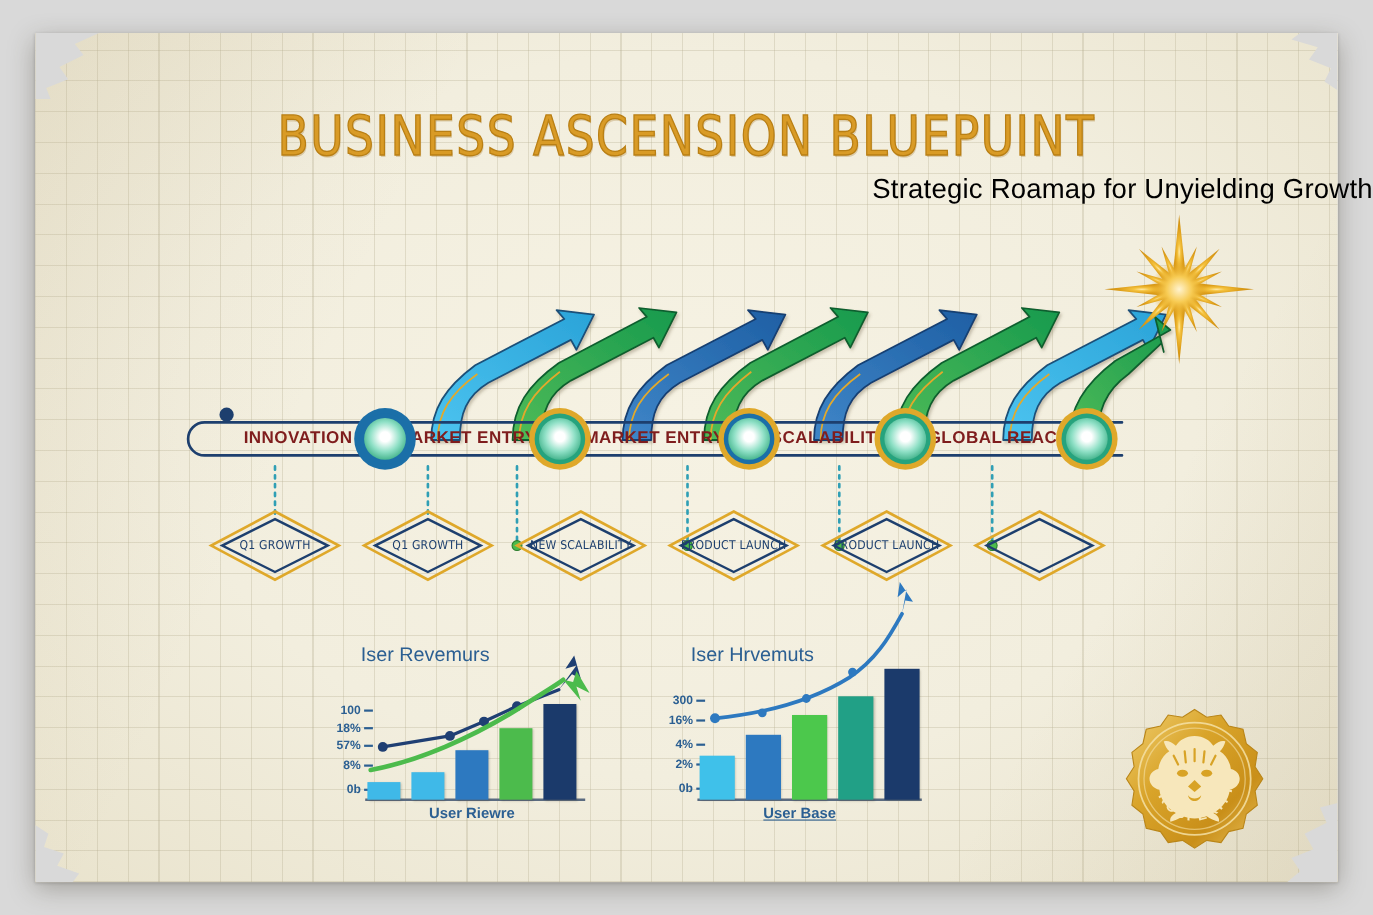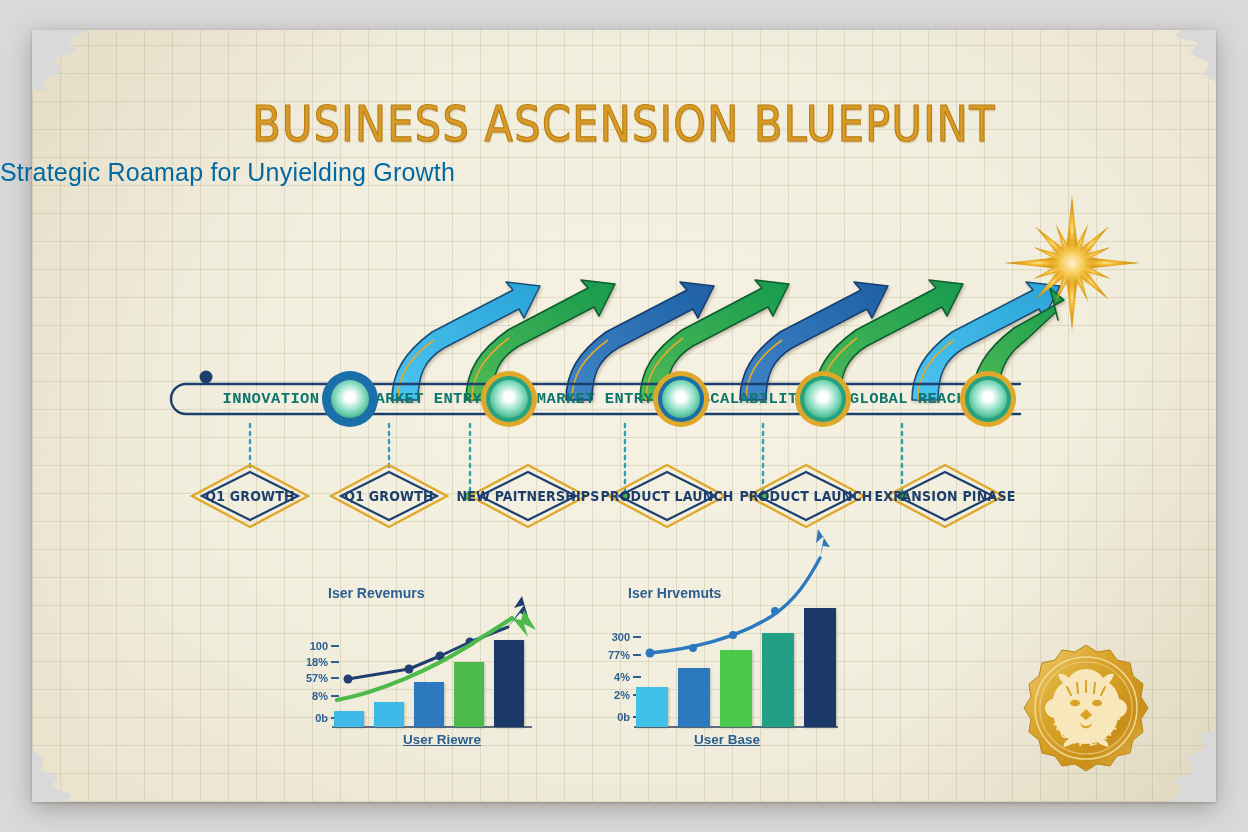--- a/index.html
+++ b/index.html
@@ -43,8 +43,8 @@
     transform:scaleX(.92);
   }
   #subtitle{
-    position:absolute;left:0;top:158px;width:1248px;text-align:left;
-    font-size:25px;color:#0369a1;font-weight:400;letter-spacing:.2px;
+    position:absolute;left:0;top:158px;width:1248px;text-align:right;
+    font-size:25px;color:#000000;font-weight:400;letter-spacing:.2px;
   }
 
   

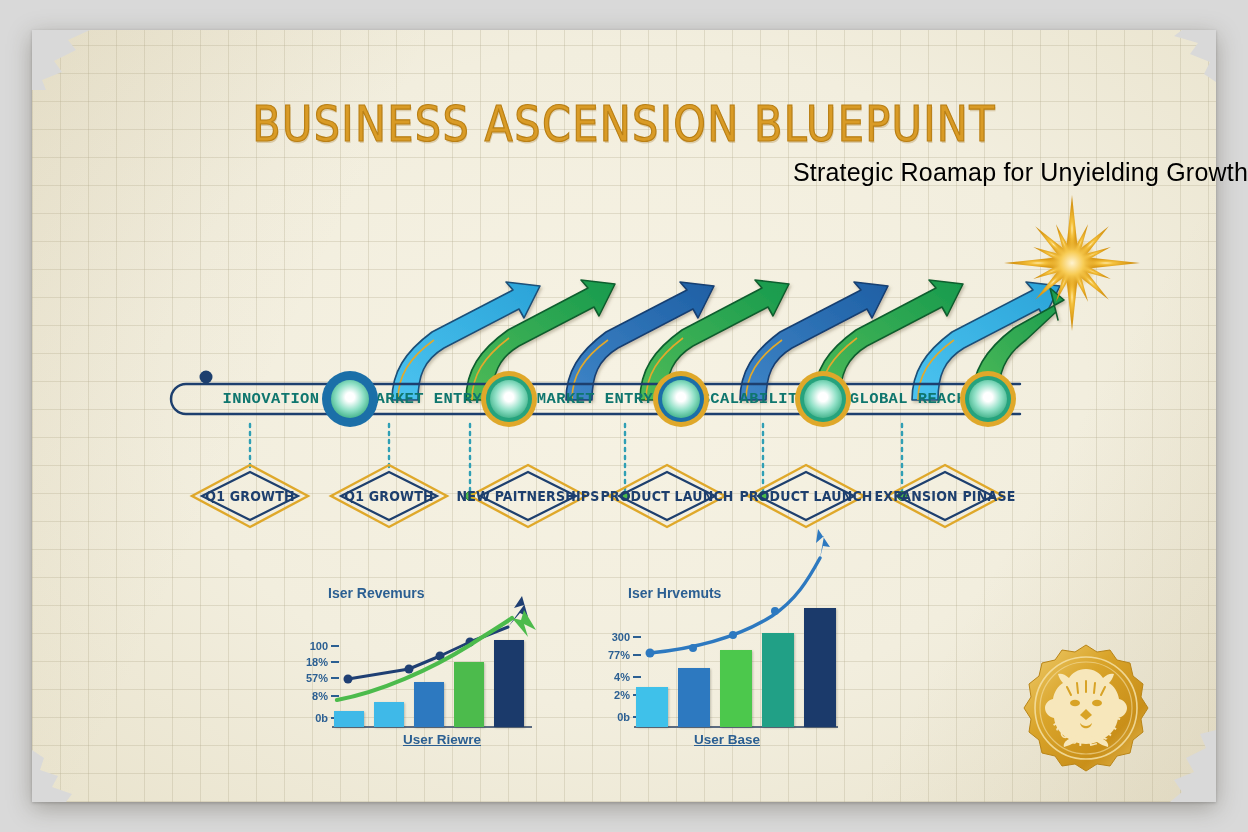--- a/index.html
+++ b/index.html
@@ -51,9 +51,9 @@
   #tl-svg{position:absolute;left:0;top:0;width:1248px;height:832px;pointer-events:none;}
 
   .tl-label{
-    position:absolute;font-size:15.5px;font-weight:700;color:#0f766e;
+    position:absolute;font-size:15.5px;font-weight:700;color:#7f1d1d;
     letter-spacing:.4px;white-space:nowrap;
-    font-family:Liberation Mono, monospace;
+    font-family:Liberation Sans, sans-serif;
     transform:translate(-50%,-50%);
   }
   .node{

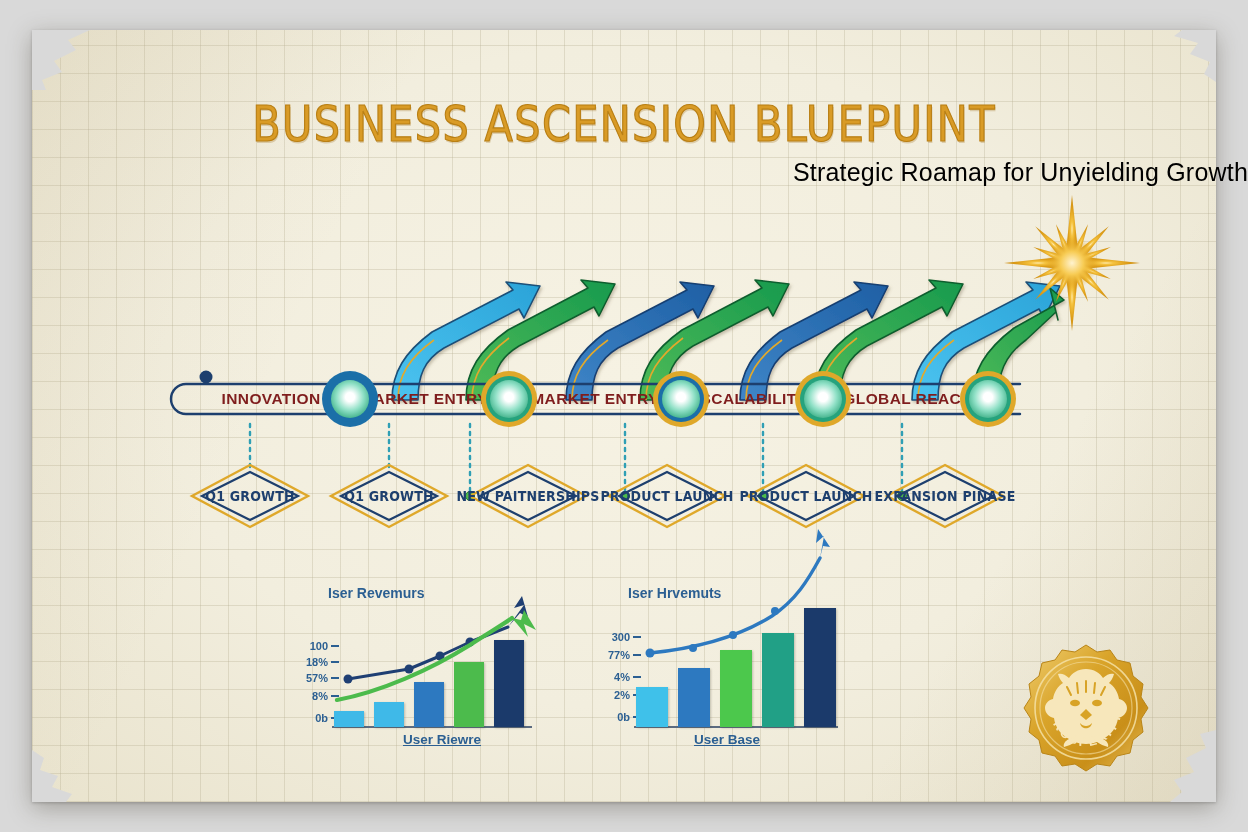--- a/index.html
+++ b/index.html
@@ -71,7 +71,7 @@
   }
   .dmd .lbl{
     position:absolute;left:50%;top:50%;transform:translate(-50%,-50%);
-    font-size:14px;font-weight:700;color:#1d3f6e;white-space:nowrap;
+    font-size:11px;font-weight:400;color:#1d3f6e;white-space:nowrap;
     letter-spacing:.2px;
     font-family:"DejaVu Sans Condensed","Liberation Sans Narrow","Liberation Sans",sans-serif;
   }

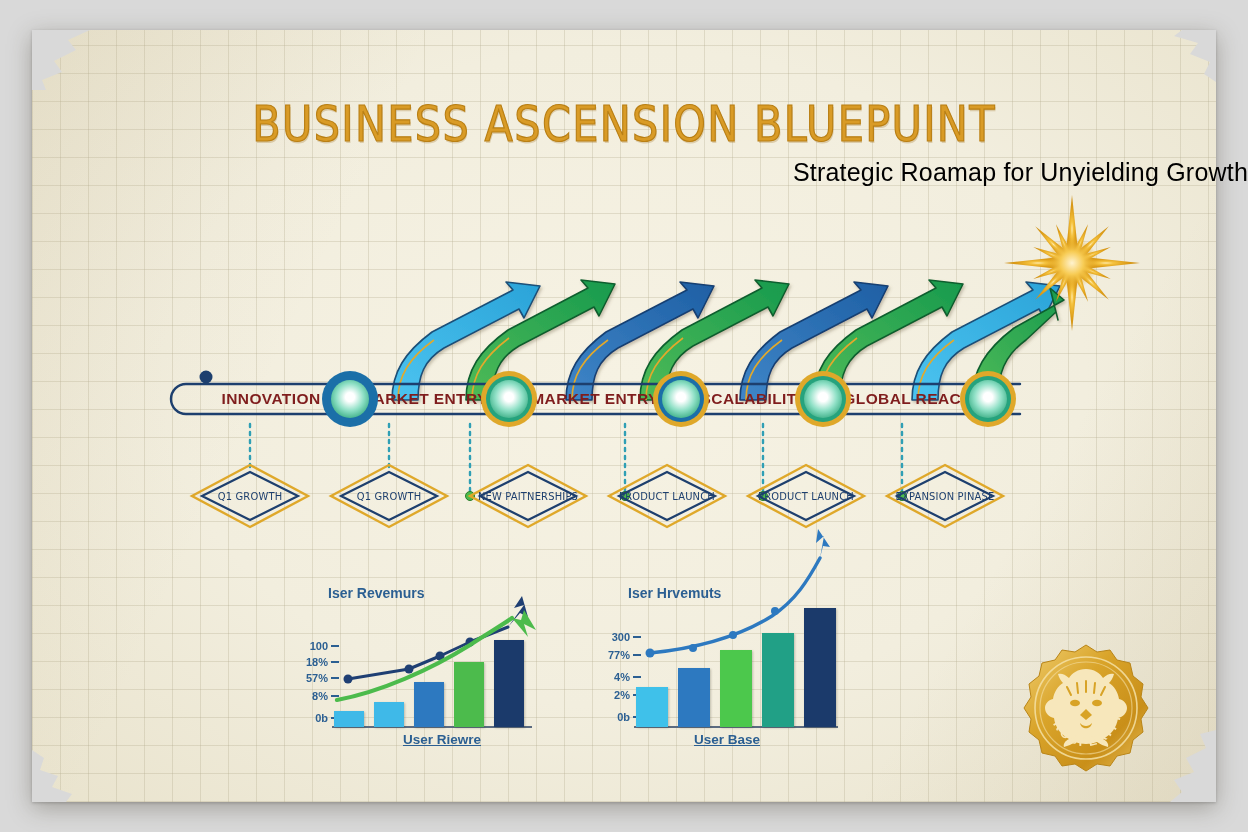--- a/index.html
+++ b/index.html
@@ -337,7 +337,7 @@
     <span class="lbl">Q1 GROWTH</span>
     </div>
   <div class="dmd" style="left:528px;top:496px;">
-    <span class="lbl">NEW PAITNERSHIPS</span>
+    <span class="lbl">NEW SCALABILITY</span>
     </div>
   <div class="dmd" style="left:667px;top:496px;">
     <span class="lbl">PRODUCT LAUNCH</span>

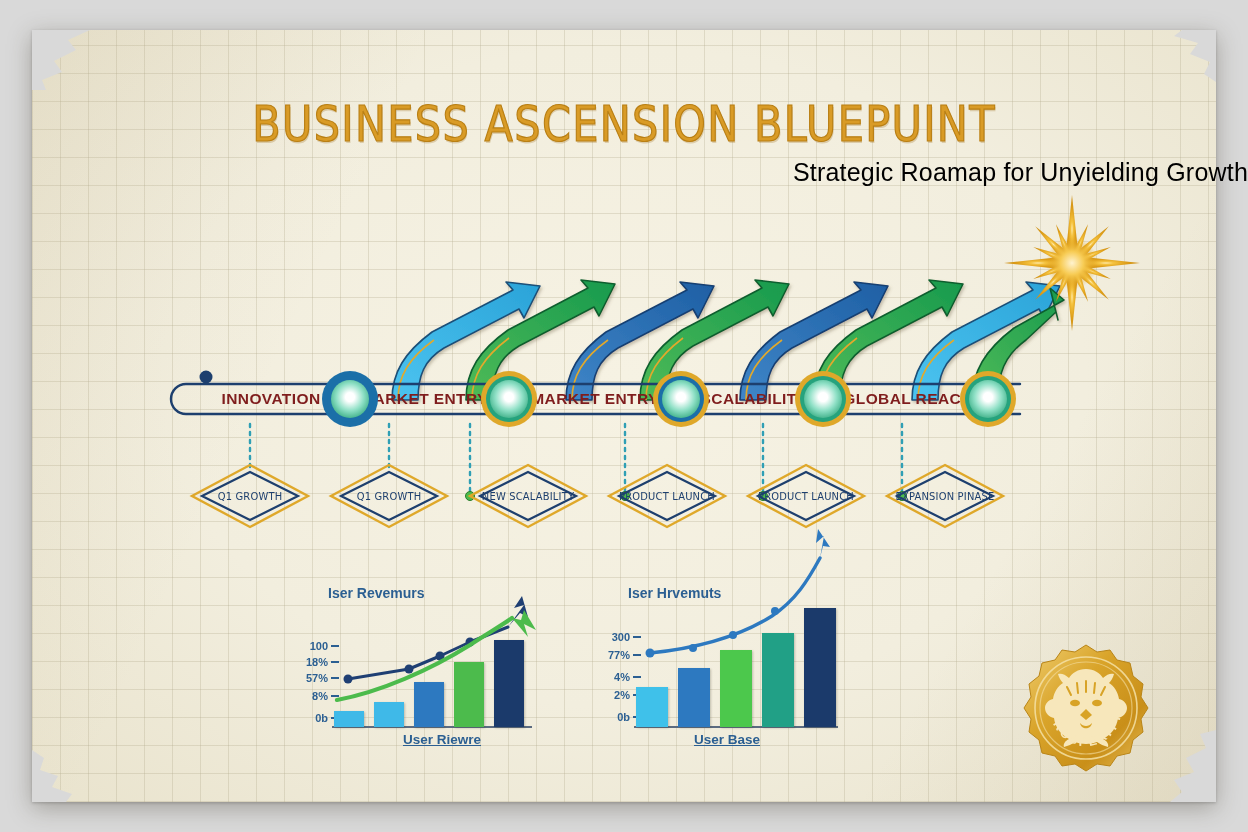--- a/index.html
+++ b/index.html
@@ -345,9 +345,6 @@
   <div class="dmd" style="left:806px;top:496px;">
     <span class="lbl">PRODUCT LAUNCH</span>
     </div>
-  <div class="dmd" style="left:945px;top:496px;">
-    <span class="lbl">EXPANSION PINASE</span>
-    </div>
 
   <div class="chart" id="chart-left" style="left:300px;top:575px;width:250px;height:175px;">
     <div class="ctitle" style="left:28px;top:10px;">Iser Revemurs</div>

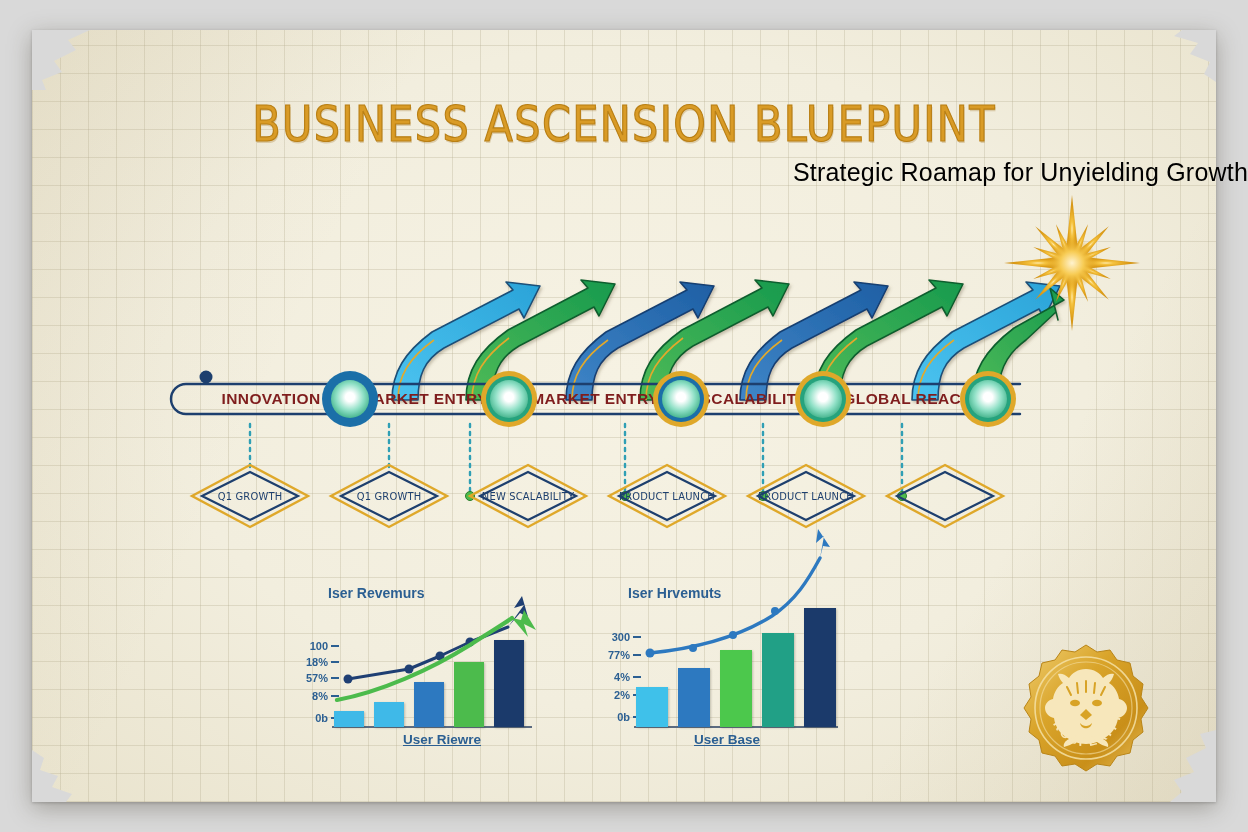--- a/index.html
+++ b/index.html
@@ -79,7 +79,7 @@
   
   .chart{position:absolute;}
   .chart .ctitle{
-    position:absolute;font-size:14px;font-weight:700;color:#2b5f92;white-space:nowrap;
+    position:absolute;font-size:18px;font-weight:400;color:#2b5f92;white-space:nowrap;
   }
   .chart .cxlabel{
     position:absolute;font-size:13.5px;font-weight:700;color:#2b5f92;

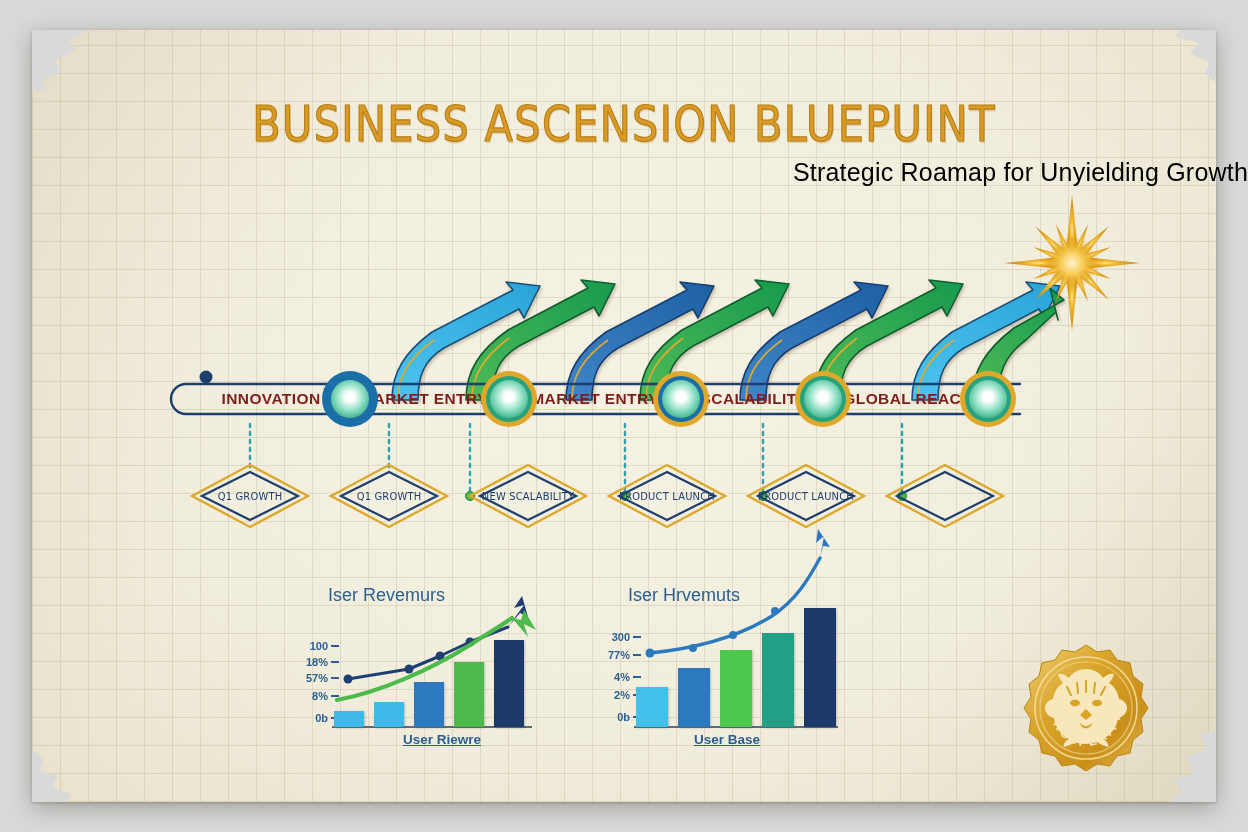--- a/index.html
+++ b/index.html
@@ -375,7 +375,7 @@
     <div id="cr-ticks">
         <div class="ytick" style="left: 0px; width: 28px; top: 62px;">300</div>
         <div style="position: absolute; width: 8px; height: 2px; background: rgb(43, 95, 146); left: 31px; top: 61px;"></div>
-        <div class="ytick" style="left: 0px; width: 28px; top: 79.5px;">77%</div>
+        <div class="ytick" style="left: 0px; width: 28px; top: 79.5px;">16%</div>
         <div style="position: absolute; width: 8px; height: 2px; background: rgb(43, 95, 146); left: 31px; top: 78.5px;"></div>
         <div class="ytick" style="left: 0px; width: 28px; top: 102px;">4%</div>
         <div style="position: absolute; width: 8px; height: 2px; background: rgb(43, 95, 146); left: 31px; top: 101px;"></div>

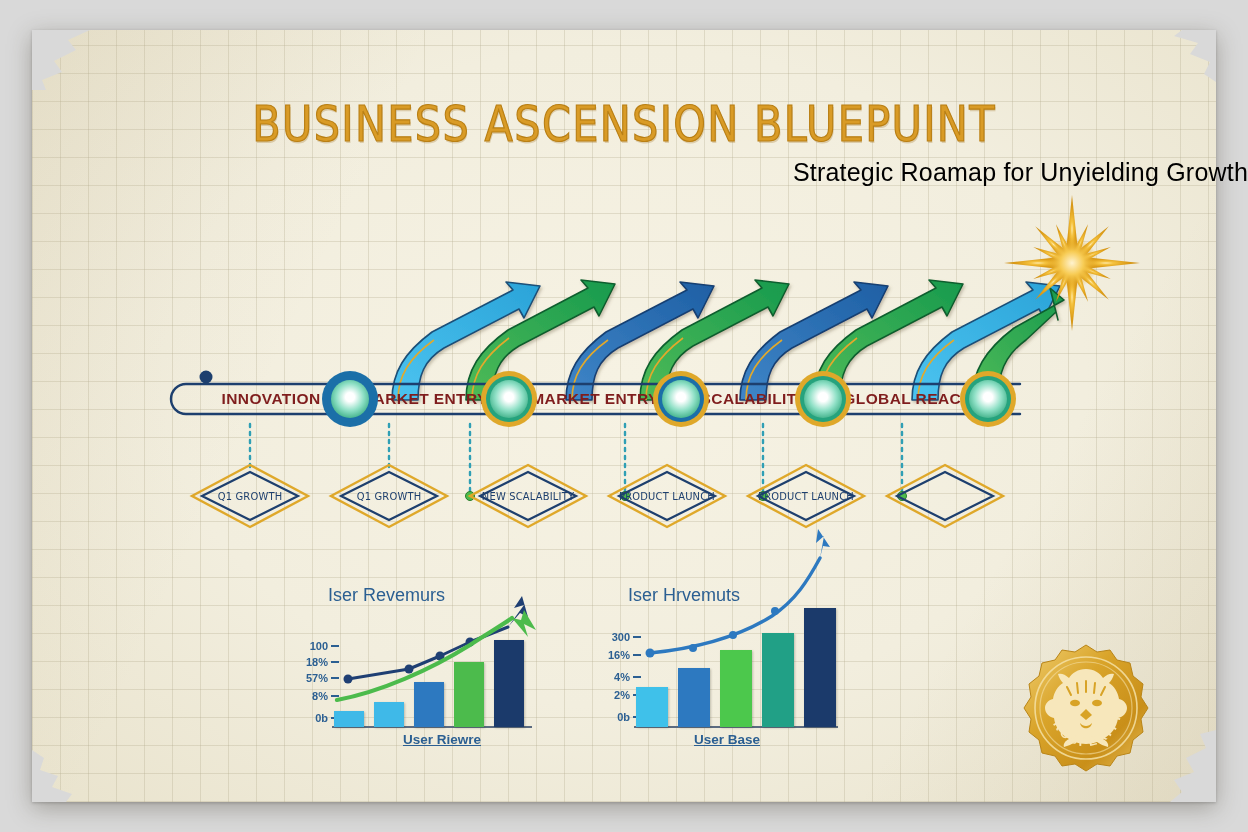--- a/index.html
+++ b/index.html
@@ -367,7 +367,7 @@
         <div class="bar" style="left: 154px; width: 30px; height: 64.96px; top: 87.04px; bottom: auto; background: rgb(76, 187, 76); box-shadow: rgba(70, 65, 45, 0.28) 1px 1px 2px;"></div>
         <div class="bar" style="left: 194px; width: 30px; height: 87.36px; top: 64.64px; bottom: auto; background: rgb(27, 58, 107); box-shadow: rgba(70, 65, 45, 0.28) 1px 1px 2px;"></div>
       </div>
-    <div class="cxlabel" style="left:17px;top:157px;text-decoration:underline;">User Riewre</div>
+    <div class="cxlabel" style="left:4px;top:157px;">User Riewre</div>
   </div>
 
   <div class="chart" id="chart-right" style="left:602px;top:575px;width:250px;height:175px;">

